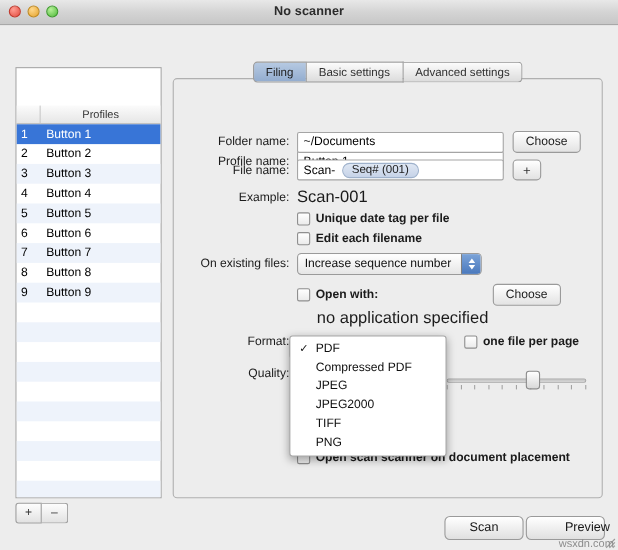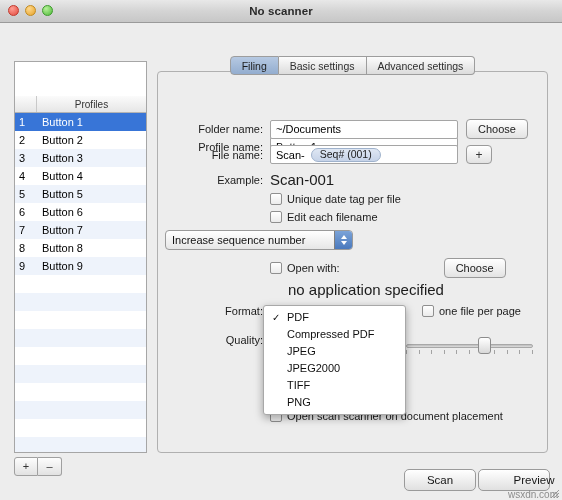--- a/index.html
+++ b/index.html
@@ -260,6 +260,7 @@
     gap: 5px;
     font-size: 11px;
     color: #1b1b1b;
+    font-weight: bold;
   }
   .popup {
     height: 20px;

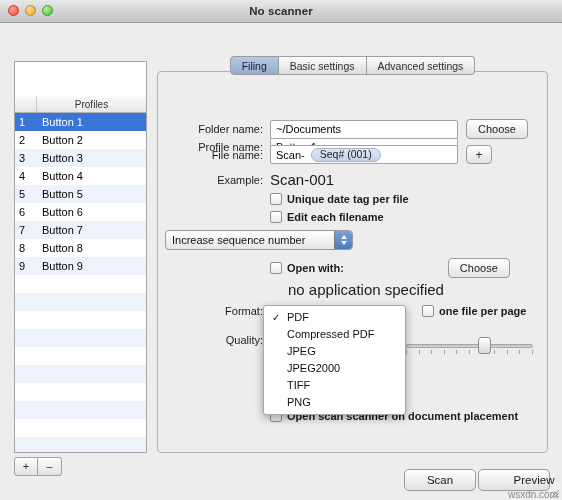--- a/index.html
+++ b/index.html
@@ -530,6 +530,7 @@
         </div>
 
         <div class="row" style="left:0; top:158px; width:100%;">
+          <div class="lbl" style="width:105px;">On existing files:</div>
           <div class="popup" style="margin-left:7px; width:188px;">
             <span>Increase sequence number</span>
             <span class="arrows">

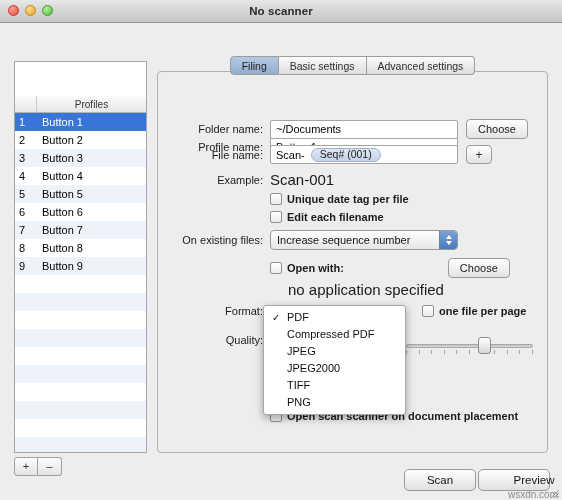--- a/index.html
+++ b/index.html
@@ -531,7 +531,7 @@
 
         <div class="row" style="left:0; top:158px; width:100%;">
           <div class="lbl" style="width:105px;">On existing files:</div>
-          <div class="popup" style="margin-left:7px; width:188px;">
+          <div class="popup" style="margin-left:7px; width:168px;">
             <span>Increase sequence number</span>
             <span class="arrows">
               <span class="arrow-up"></span>

